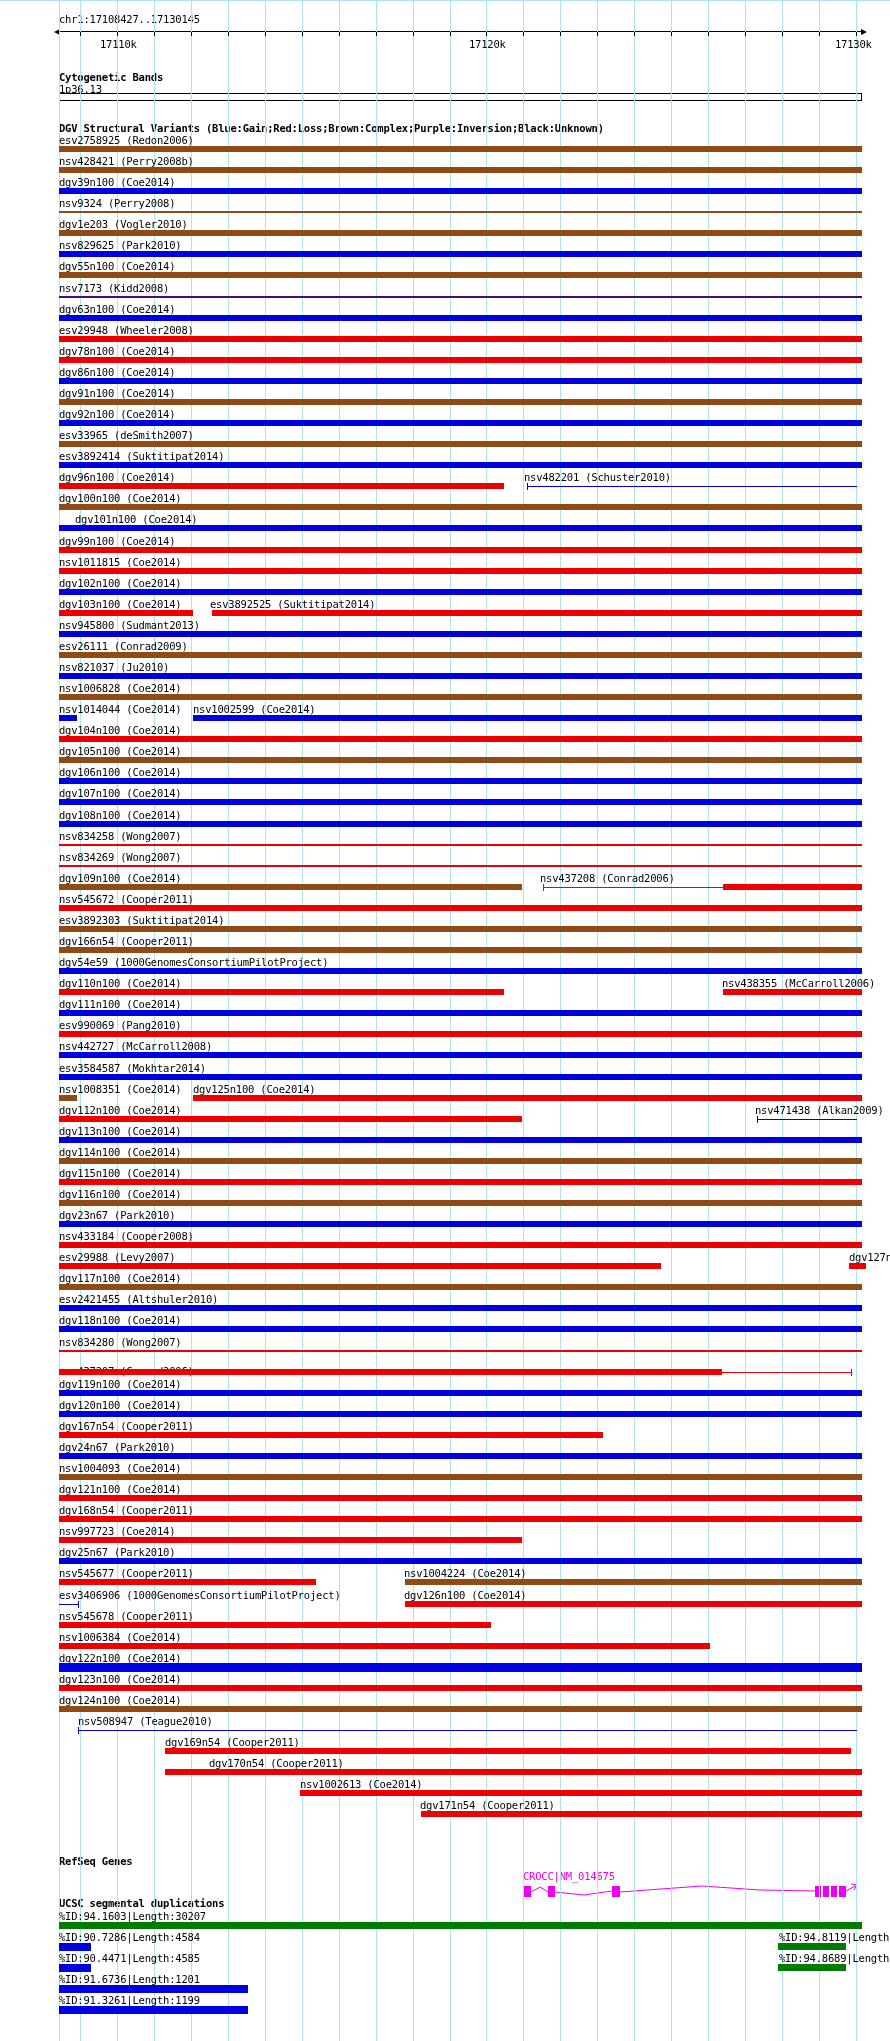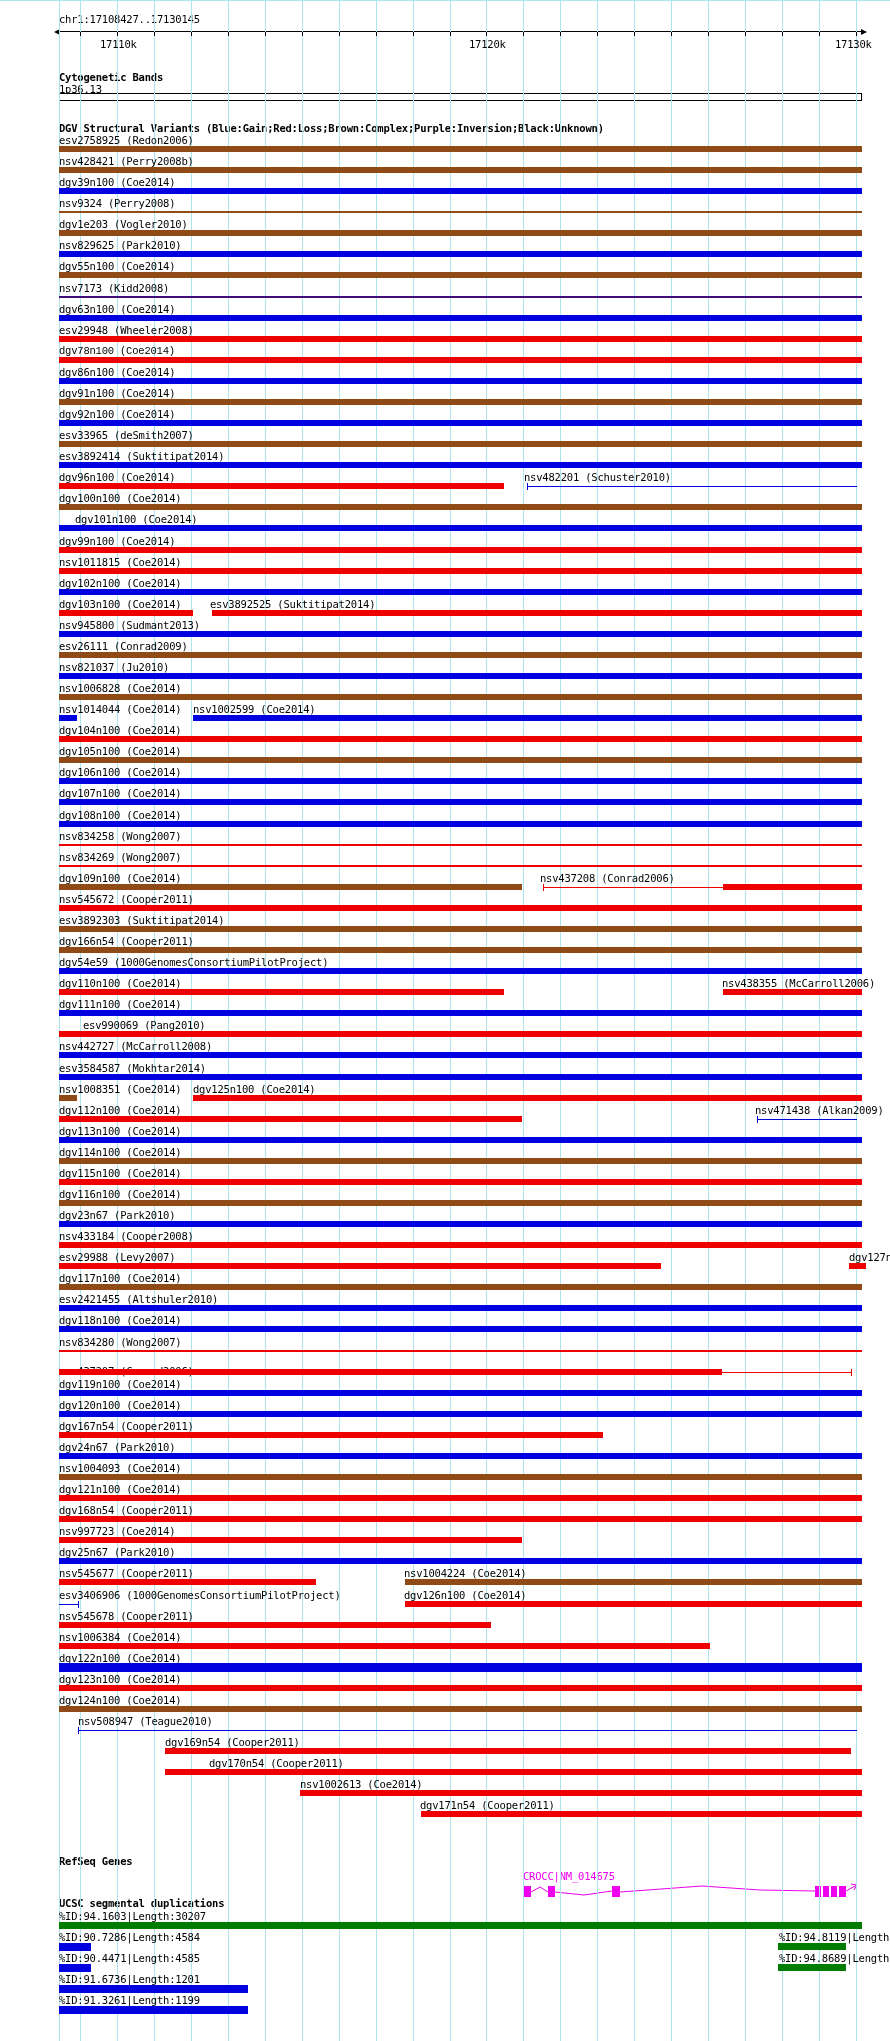--- a/index.html
+++ b/index.html
@@ -113,7 +113,7 @@
     <div class="abs" style="left: 59px; top: 315px; width: 803px; height: 6px; background: rgb(0, 0, 224);"></div>
     <div class="abs lbl" style="left: 59px; top: 324px; color: rgb(0, 0, 0);">esv29948 (Wheeler2008)</div>
     <div class="abs" style="left: 59px; top: 336px; width: 803px; height: 6px; background: rgb(238, 0, 0);"></div>
-    <div class="abs lbl" style="left: 59px; top: 345px; color: rgb(0, 0, 0); font-family: Liberation Mono, monospace;">dgv78n100 (Coe2014)</div>
+    <div class="abs lbl" style="left: 59px; top: 345px; color: rgb(0, 0, 0);">dgv78n100 (Coe2014)</div>
     <div class="abs" style="left: 59px; top: 357px; width: 803px; height: 6px; background: rgb(238, 0, 0);"></div>
     <div class="abs lbl" style="left: 59px; top: 366px; color: rgb(0, 0, 0);">dgv86n100 (Coe2014)</div>
     <div class="abs" style="left: 59px; top: 378px; width: 803px; height: 6px; background: rgb(0, 0, 224);"></div>

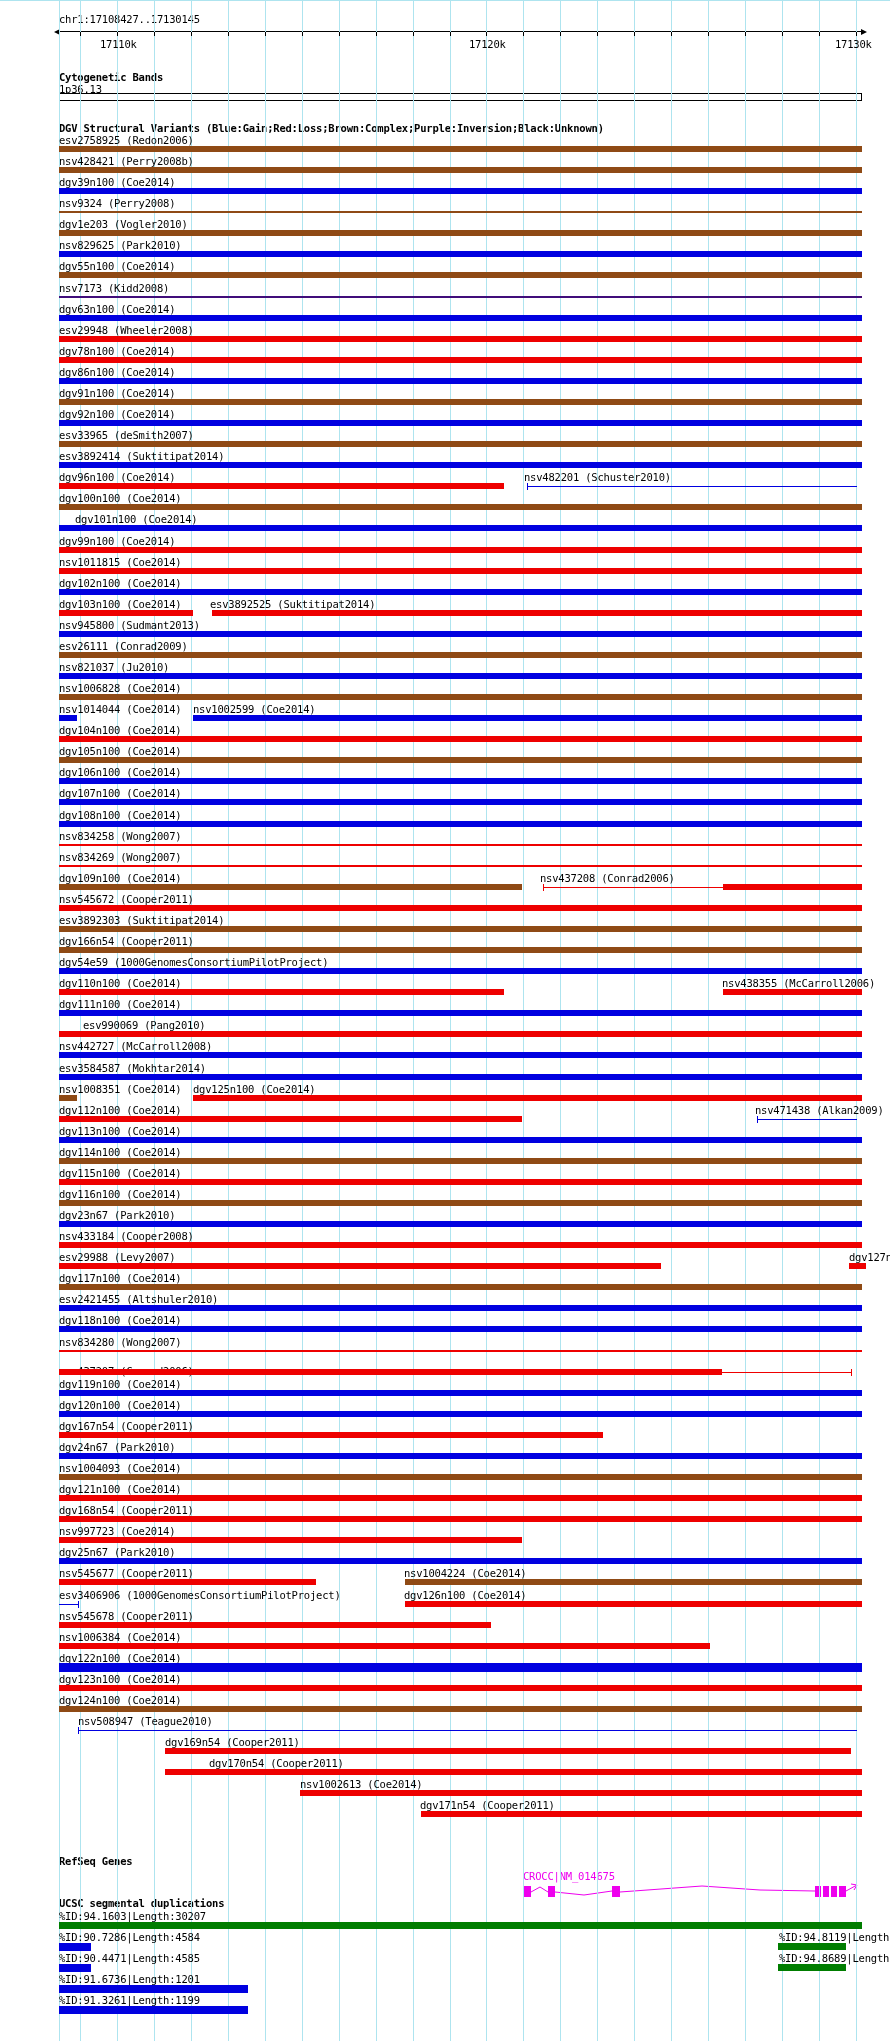--- a/index.html
+++ b/index.html
@@ -190,7 +190,7 @@
     <div class="abs" style="left: 723px; top: 989px; width: 139px; height: 6px; background: rgb(238, 0, 0);"></div>
     <div class="abs lbl" style="left: 59px; top: 998px; color: rgb(0, 0, 0);">dgv111n100 (Coe2014)</div>
     <div class="abs" style="left: 59px; top: 1010px; width: 803px; height: 6px; background: rgb(0, 0, 224);"></div>
-    <div class="abs lbl" style="left: 59px; top: 1019px; color: rgb(0, 0, 0); padding-left: 24px;">esv990069 (Pang2010)</div>
+    <div class="abs lbl" style="left: 59px; top: 1019px; color: rgb(0, 0, 0);">esv990069 (Pang2010)</div>
     <div class="abs" style="left: 59px; top: 1031px; width: 803px; height: 6px; background: rgb(238, 0, 0);"></div>
     <div class="abs lbl" style="left: 59px; top: 1040px; color: rgb(0, 0, 0);">nsv442727 (McCarroll2008)</div>
     <div class="abs" style="left: 59px; top: 1052px; width: 803px; height: 6px; background: rgb(0, 0, 224);"></div>

